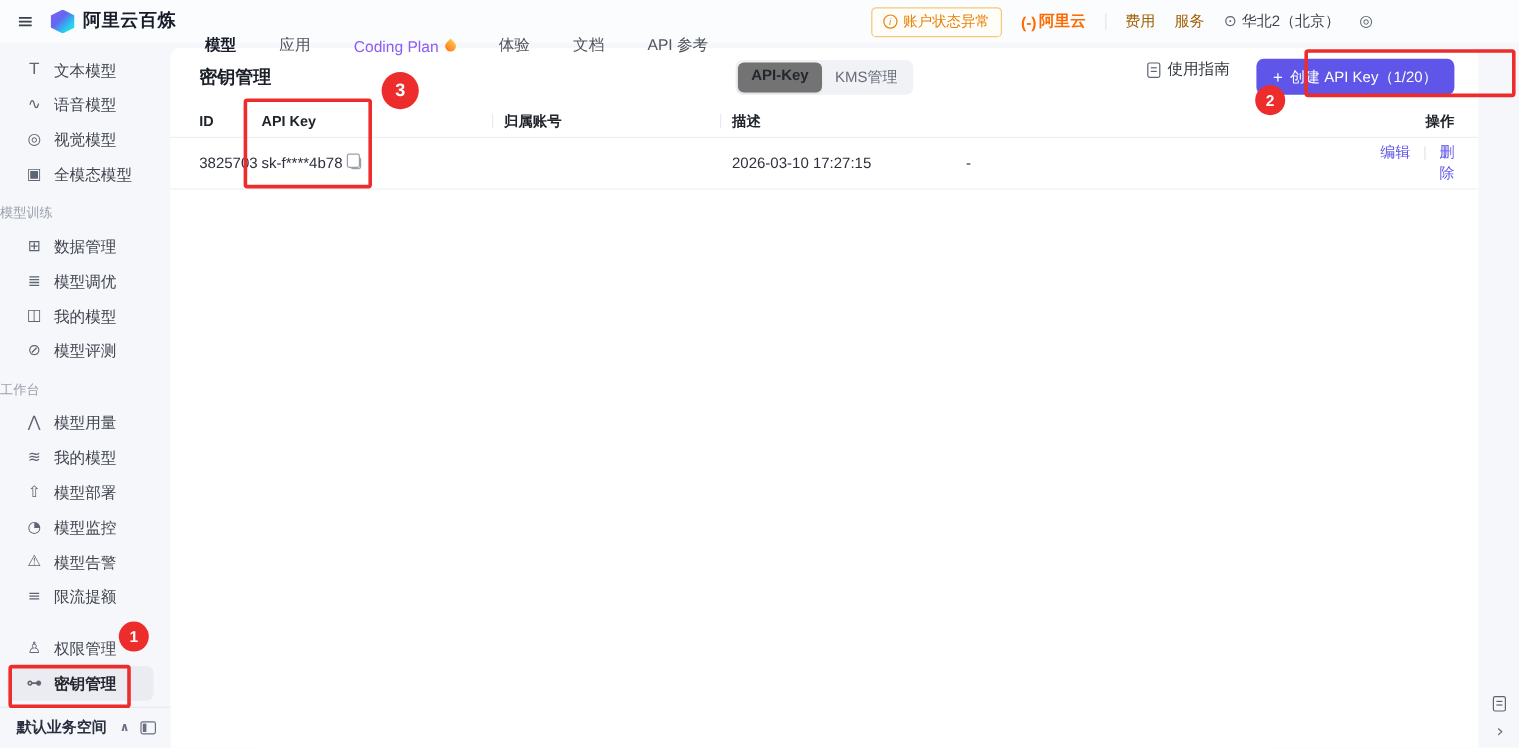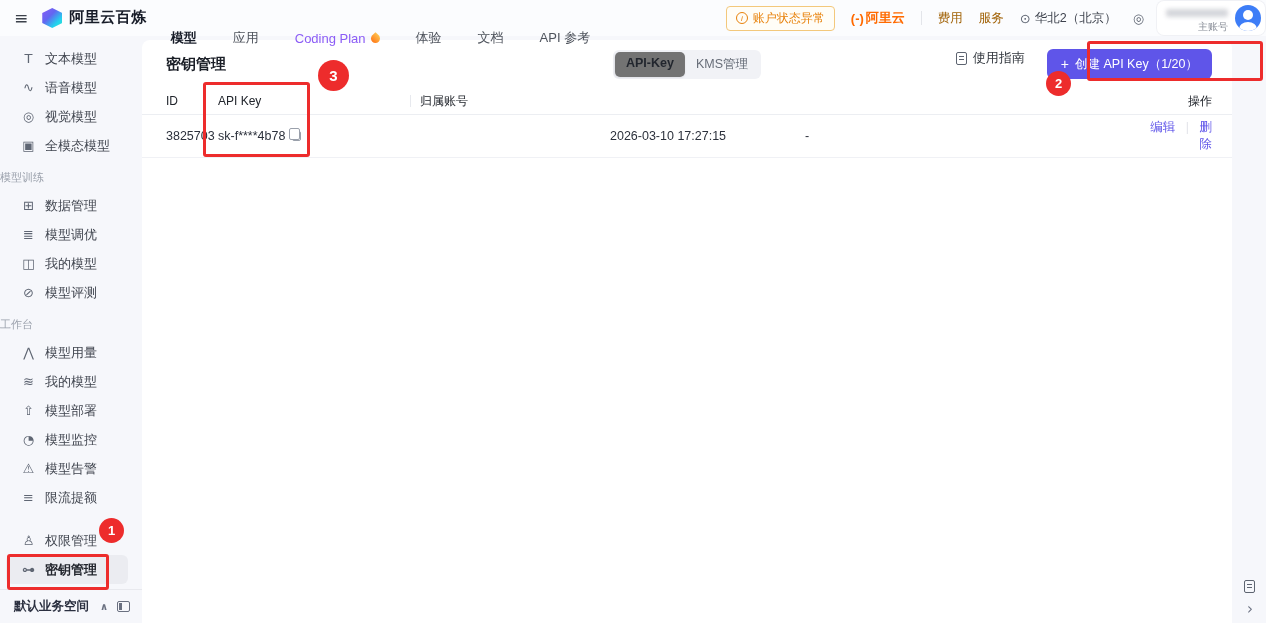--- a/index.html
+++ b/index.html
@@ -164,11 +164,6 @@
     </span>
     <span class="small-ic glyph">◎</span>
   </div>
-  <div class="account-pill">
-    <span class="acc-blur"></span>
-    <span class="acc-role">主账号</span>
-    <span class="avatar"></span>
-  </div>
 </div>
 
 <div class="sidebar">

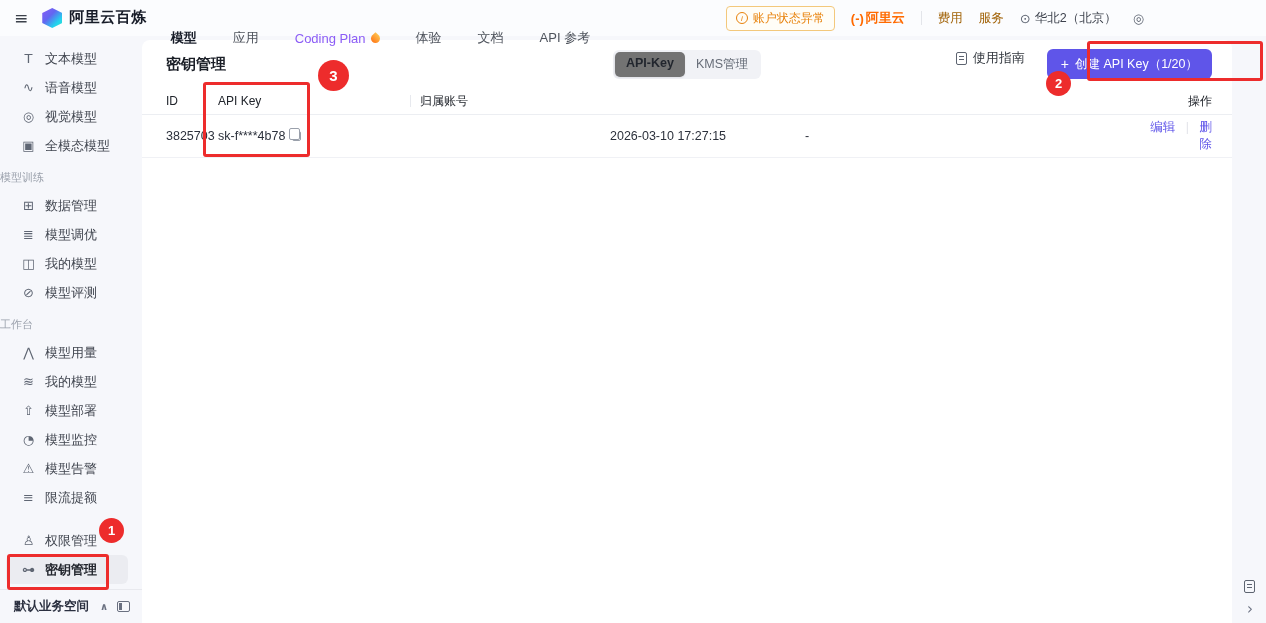--- a/index.html
+++ b/index.html
@@ -89,7 +89,7 @@
 
   
   .thead{ display:flex; align-items:center; height:27px; border-bottom:1px solid #eceef2;
-      font-size:12px; font-weight:normal; color:#20242b; }
+      font-size:12px; font-weight:bold; color:#20242b; }
   .trow{ display:flex; align-items:center; height:43px; border-bottom:1px solid #f0f1f5;
       font-size:12.5px; color:#2c313c; }
   .c-id{ width:76px; padding-left:24px; }

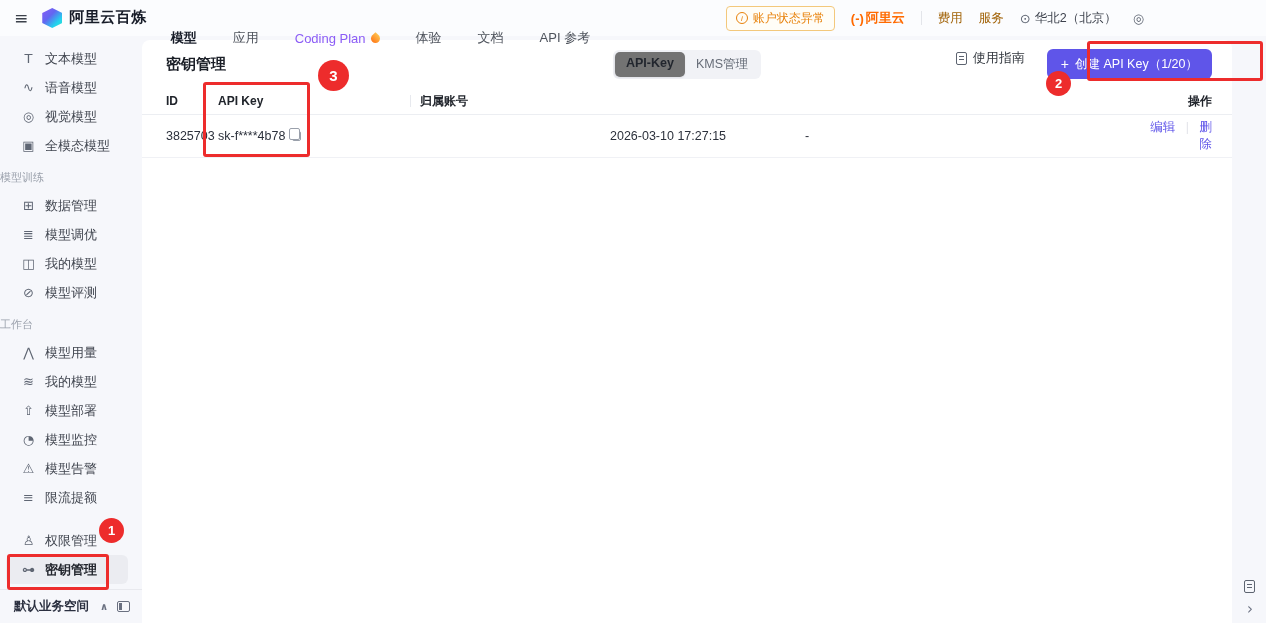--- a/index.html
+++ b/index.html
@@ -267,6 +267,7 @@
     <span class="th c-id">ID</span>
     <span class="th c-key">API Key</span>
     <span class="th c-owner sep">归属账号</span>
+    <span class="th c-desc sep">描述</span>
     <span class="th c-ops">操作</span>
   </div>
 

